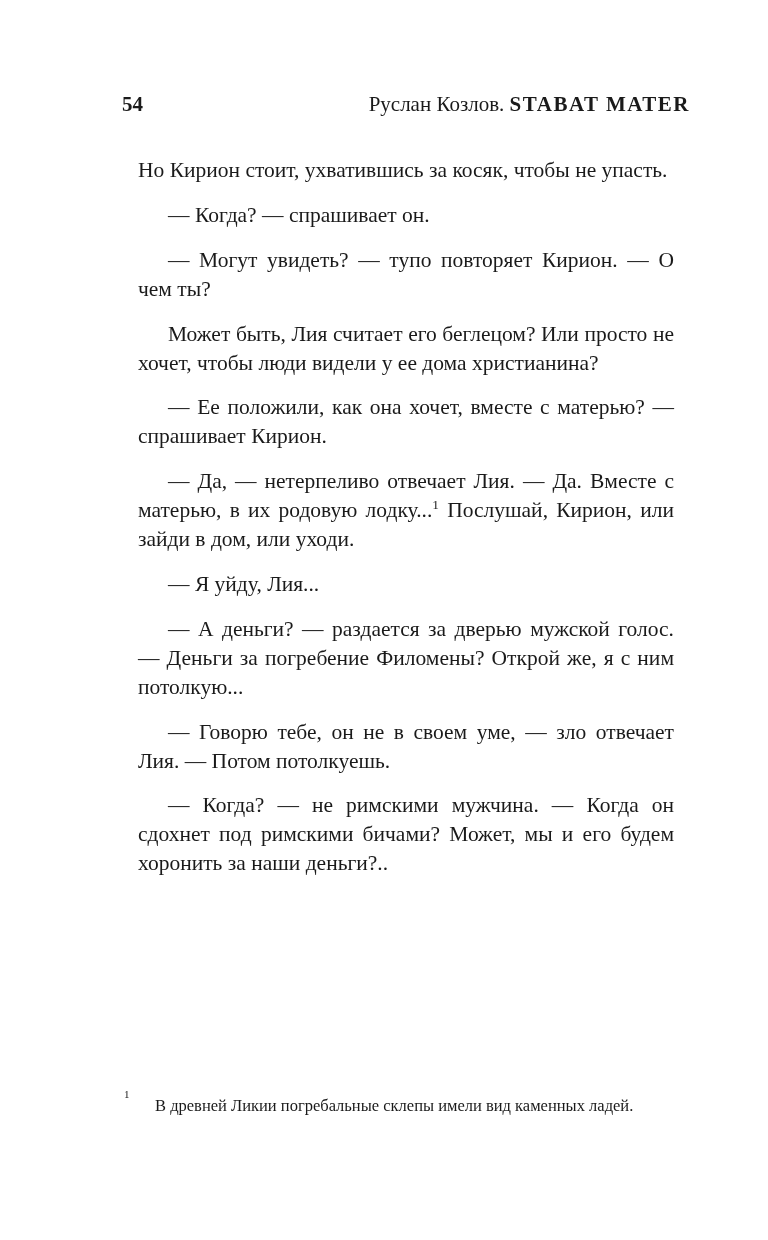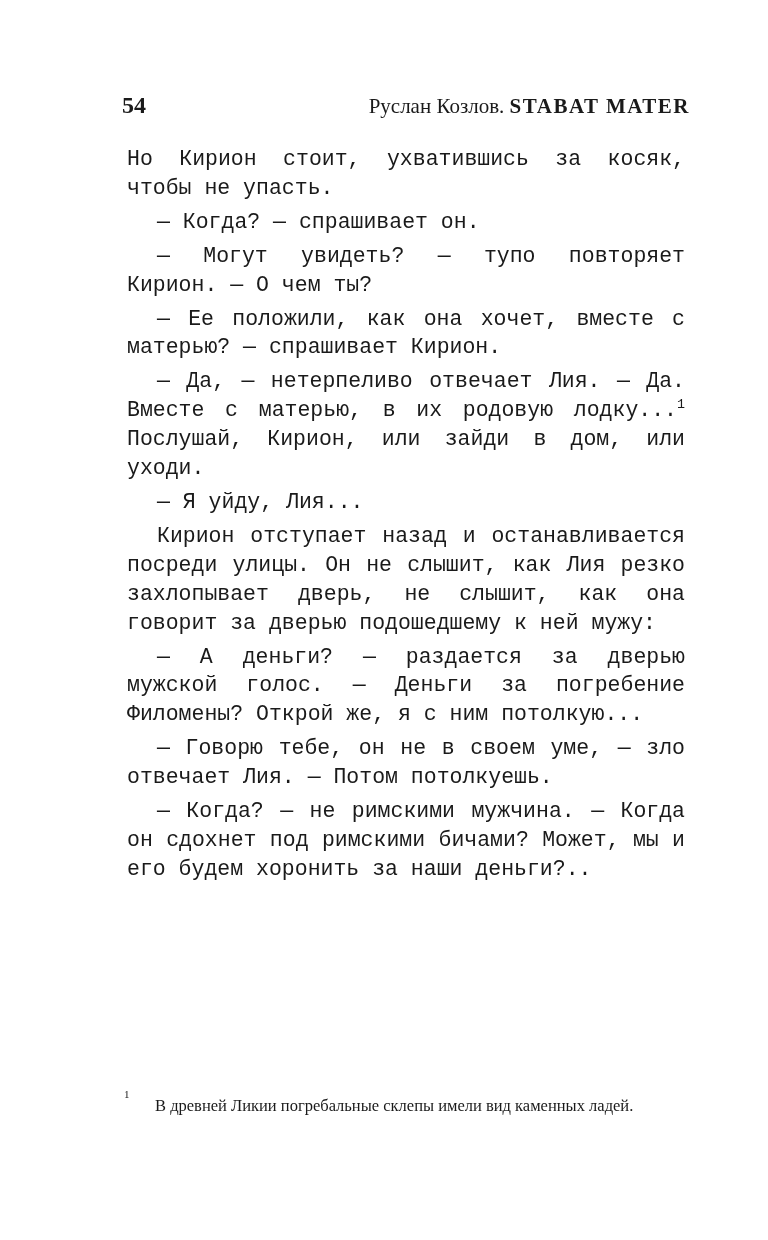--- a/index.html
+++ b/index.html
@@ -26,7 +26,7 @@
     align-items: baseline;
   }
   .page-number {
-    font-size: 24px;
+    font-size: 21px;
     font-weight: bold;
   }
   .running-title {

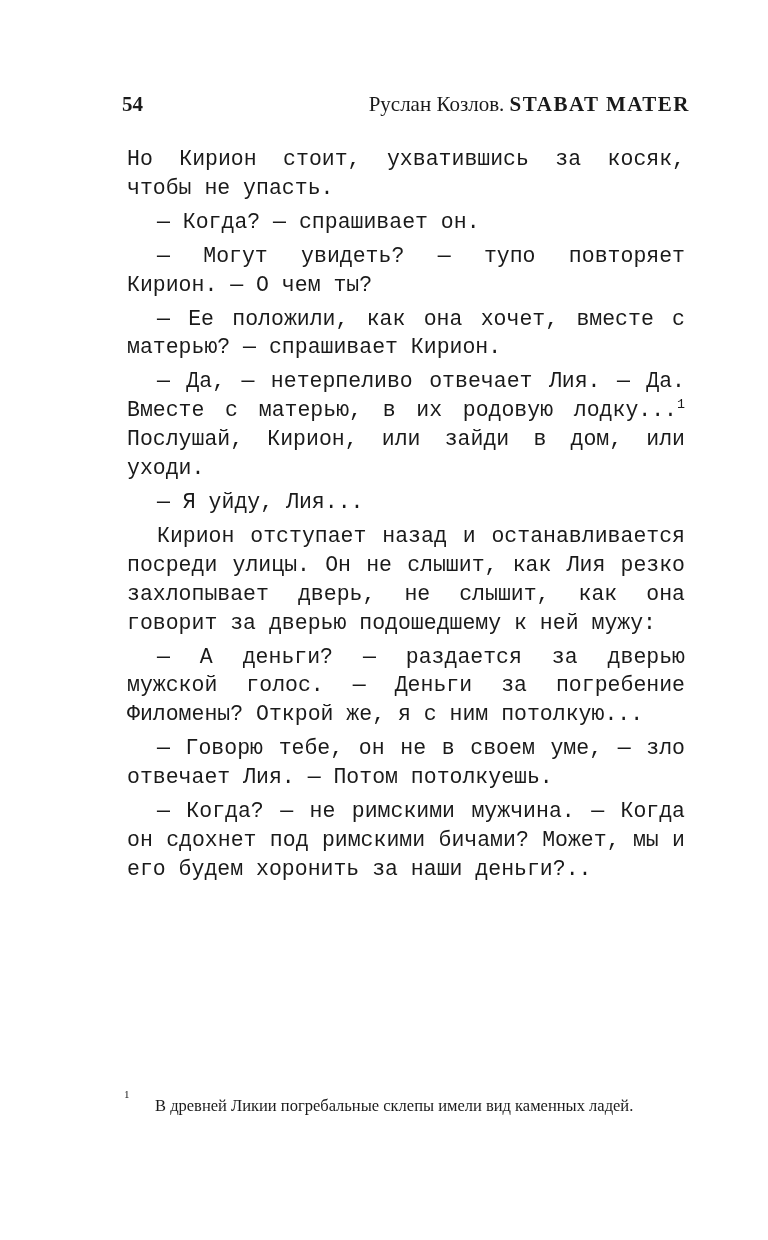--- a/index.html
+++ b/index.html
@@ -47,9 +47,8 @@
     text-align: justify;
   }
   .body-text p {
-    margin: 5px;
+    margin: 16px;
     padding: 0;
-    font-family: Liberation Mono, monospace;
   }
   .body-text p.indent {
     text-indent: 30px;

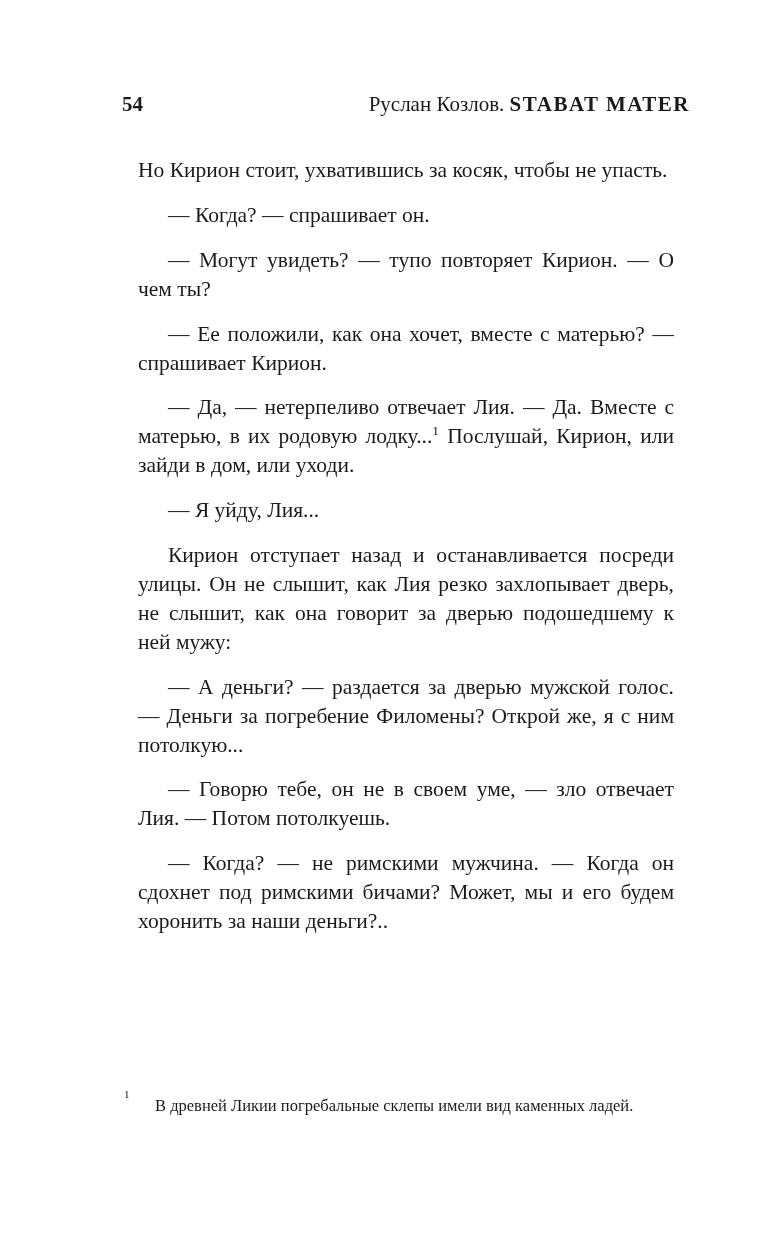--- a/index.html
+++ b/index.html
@@ -91,6 +91,7 @@
     <p>Но Кирион стоит, ухватившись за косяк, чтобы не упасть.</p>
     <p class="indent">— Когда? — спрашивает он.</p>
     <p class="indent">— Могут увидеть? — тупо повторяет Кирион. — О чем ты?</p>
+    <p class="indent">Может быть, Лия считает его беглецом? Или просто не хочет, чтобы люди видели у ее дома христианина?</p>
     <p class="indent">— Ее положили, как она хочет, вместе с матерью? — спрашивает Кирион.</p>
     <p class="indent"><span>— Да, — нетерпеливо отвечает Лия. — Да. Вместе с матерью, в их родовую лодку...</span><sup class="fn-ref">1</sup><span> Послушай, Кирион, или зайди в дом, или уходи.</span></p>
     <p class="indent">— Я уйду, Лия...</p>

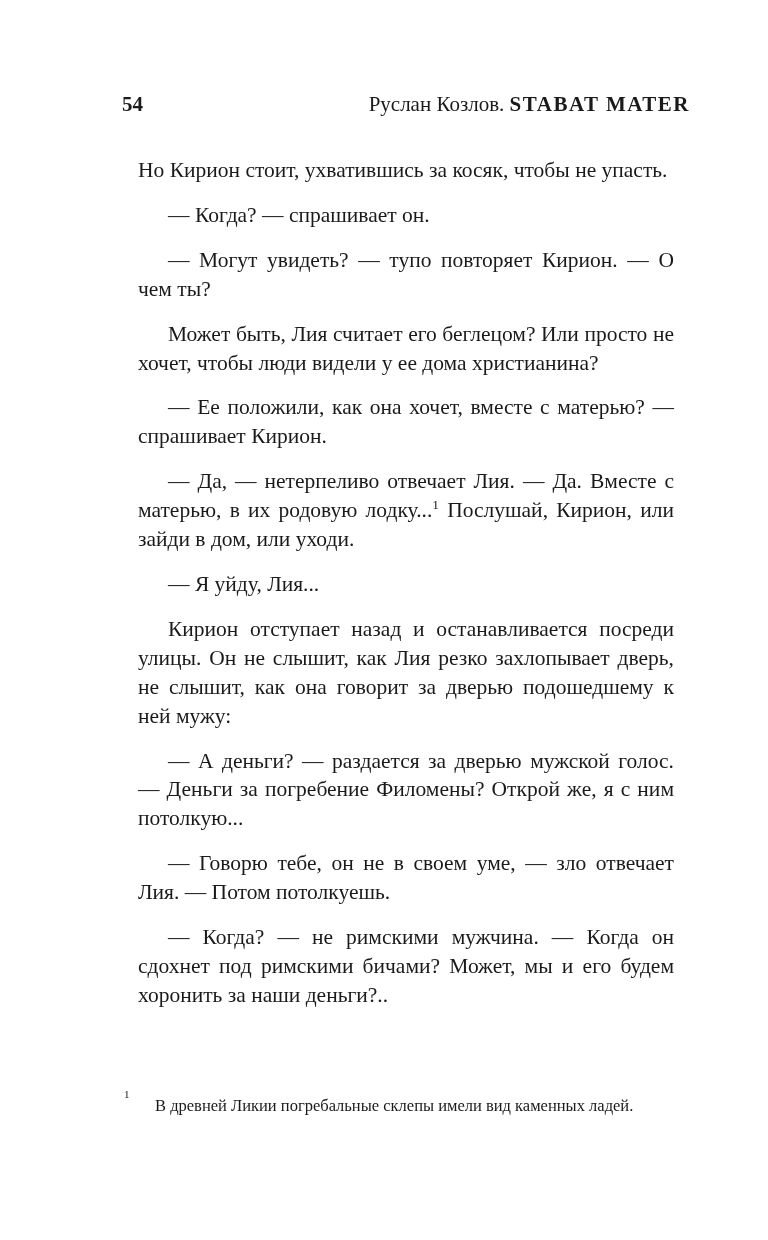--- a/index.html
+++ b/index.html
@@ -95,7 +95,6 @@
     <p class="indent">— Ее положили, как она хочет, вместе с матерью? — спрашивает Кирион.</p>
     <p class="indent"><span>— Да, — нетерпеливо отвечает Лия. — Да. Вместе с матерью, в их родовую лодку...</span><sup class="fn-ref">1</sup><span> Послушай, Кирион, или зайди в дом, или уходи.</span></p>
     <p class="indent">— Я уйду, Лия...</p>
-    <p class="indent">Кирион отступает назад и останавливается посреди улицы. Он не слышит, как Лия резко захлопывает дверь, не слышит, как она говорит за дверью подошедшему к ней мужу:</p>
     <p class="indent">— А деньги? — раздается за дверью мужской голос. — Деньги за погребение Филомены? Открой же, я с ним потолкую...</p>
     <p class="indent">— Говорю тебе, он не в своем уме, — зло отвечает Лия. — Потом потолкуешь.</p>
     <p class="indent">— Когда? — не римскими мужчина. — Когда он сдохнет под римскими бичами? Может, мы и его будем хоронить за наши деньги?..</p>

